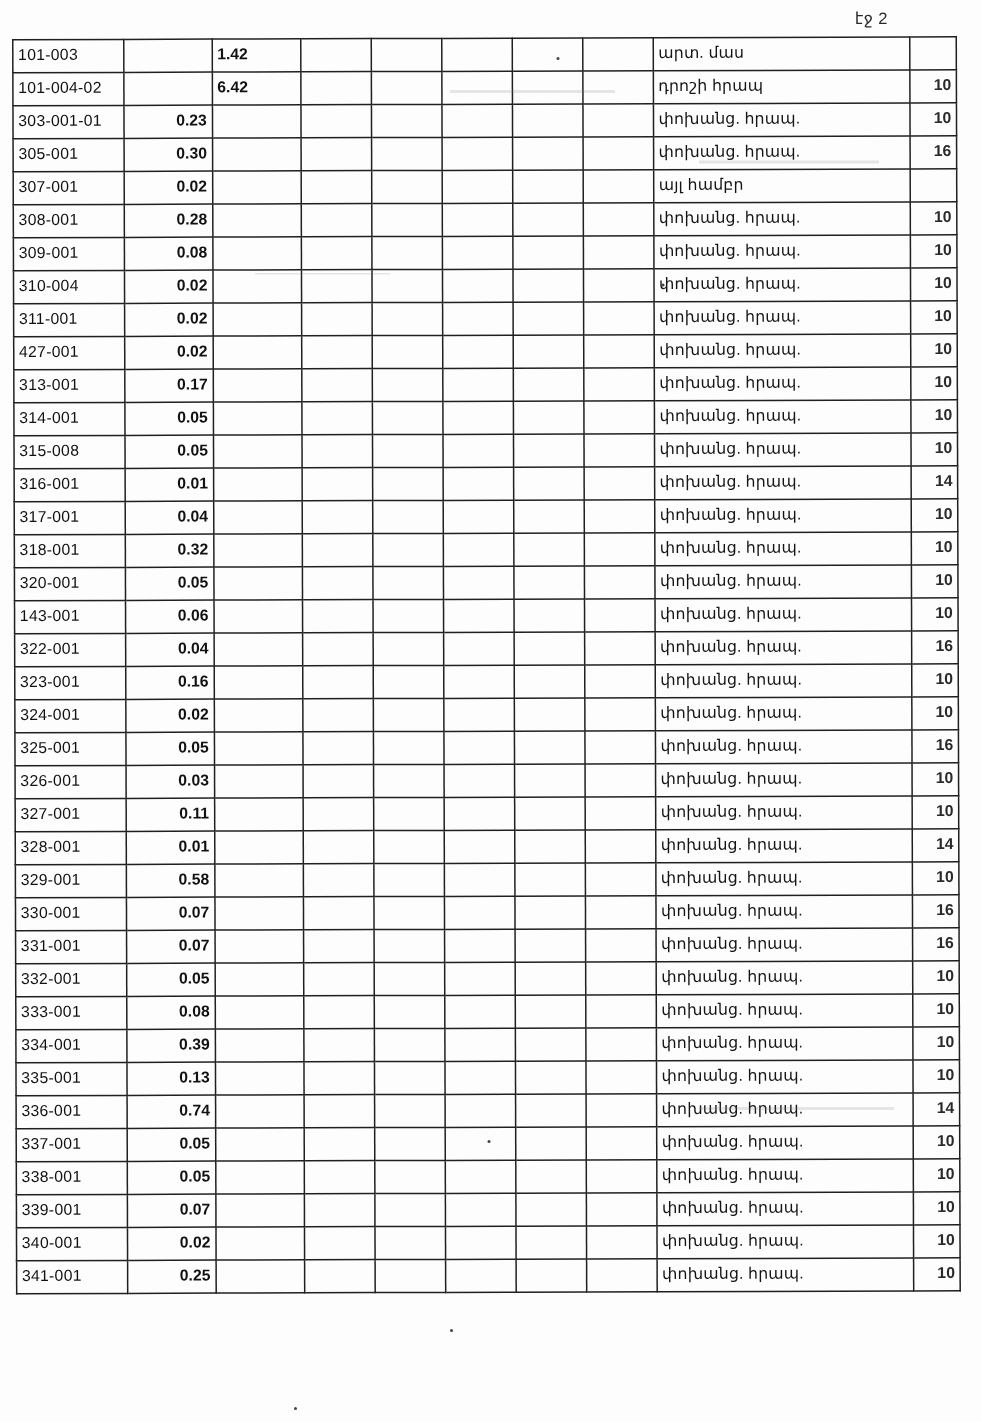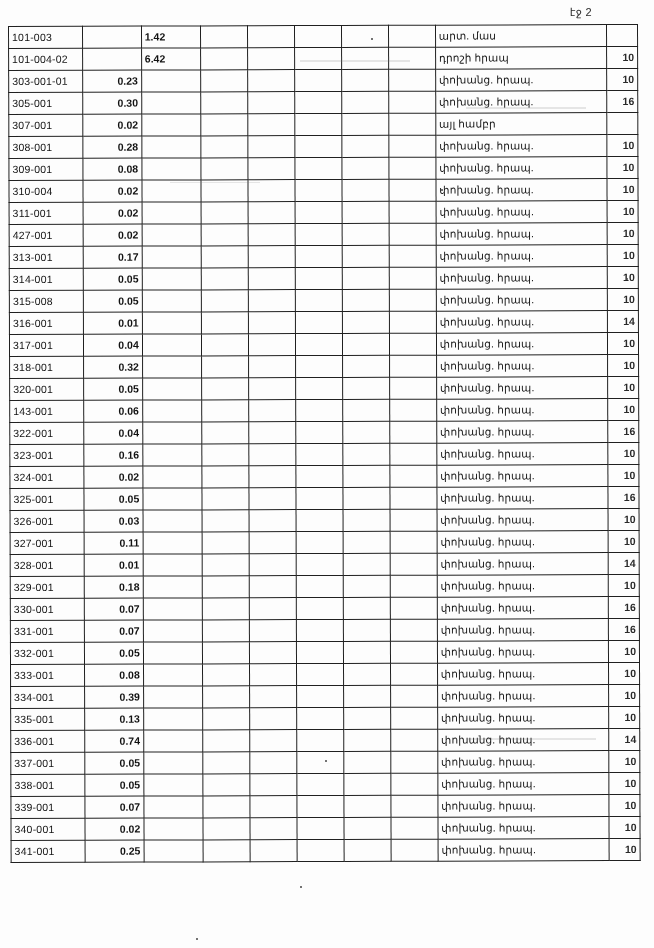--- a/index.html
+++ b/index.html
@@ -433,7 +433,7 @@
           </tr>
           <tr>
             <td class="code">329-001</td>
-            <td class="val">0.18</td>
+            <td class="val">0.58</td>
             <td class="b2"></td>
             <td class="blank"></td>
             <td class="blank"></td>

